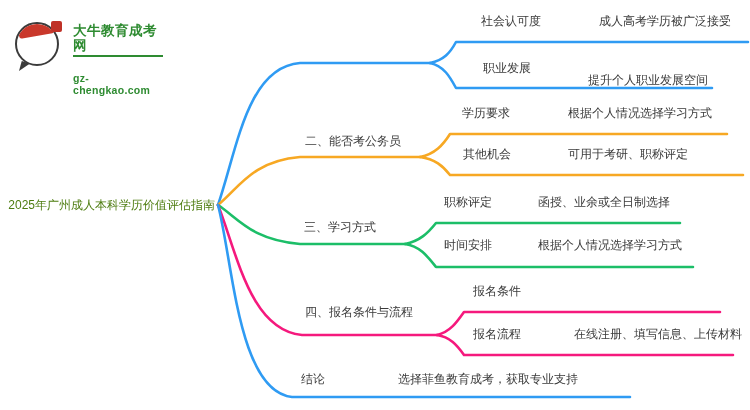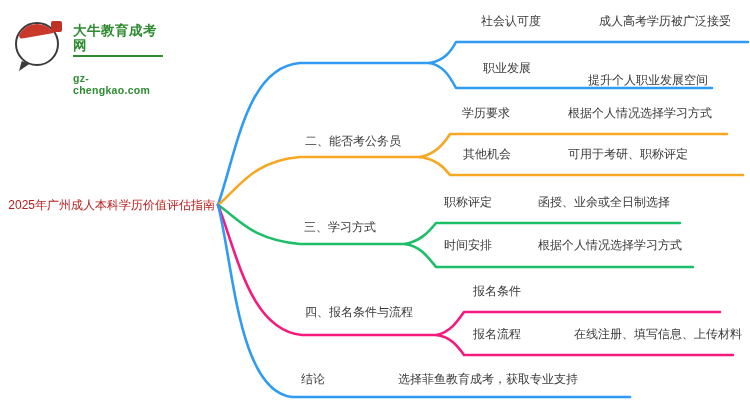--- a/index.html
+++ b/index.html
@@ -14,7 +14,7 @@
   }
   .main-topic{
     position:absolute;right:535px;top:197px;font-size:12px;line-height:17px;
-    color:#b91c1c;white-space:nowrap;font-weight:500;
+    color:#4d7c0f;white-space:nowrap;font-weight:500;
   }
   
   .logo{position:absolute;left:15px;top:20px;width:150px;height:52px;}

